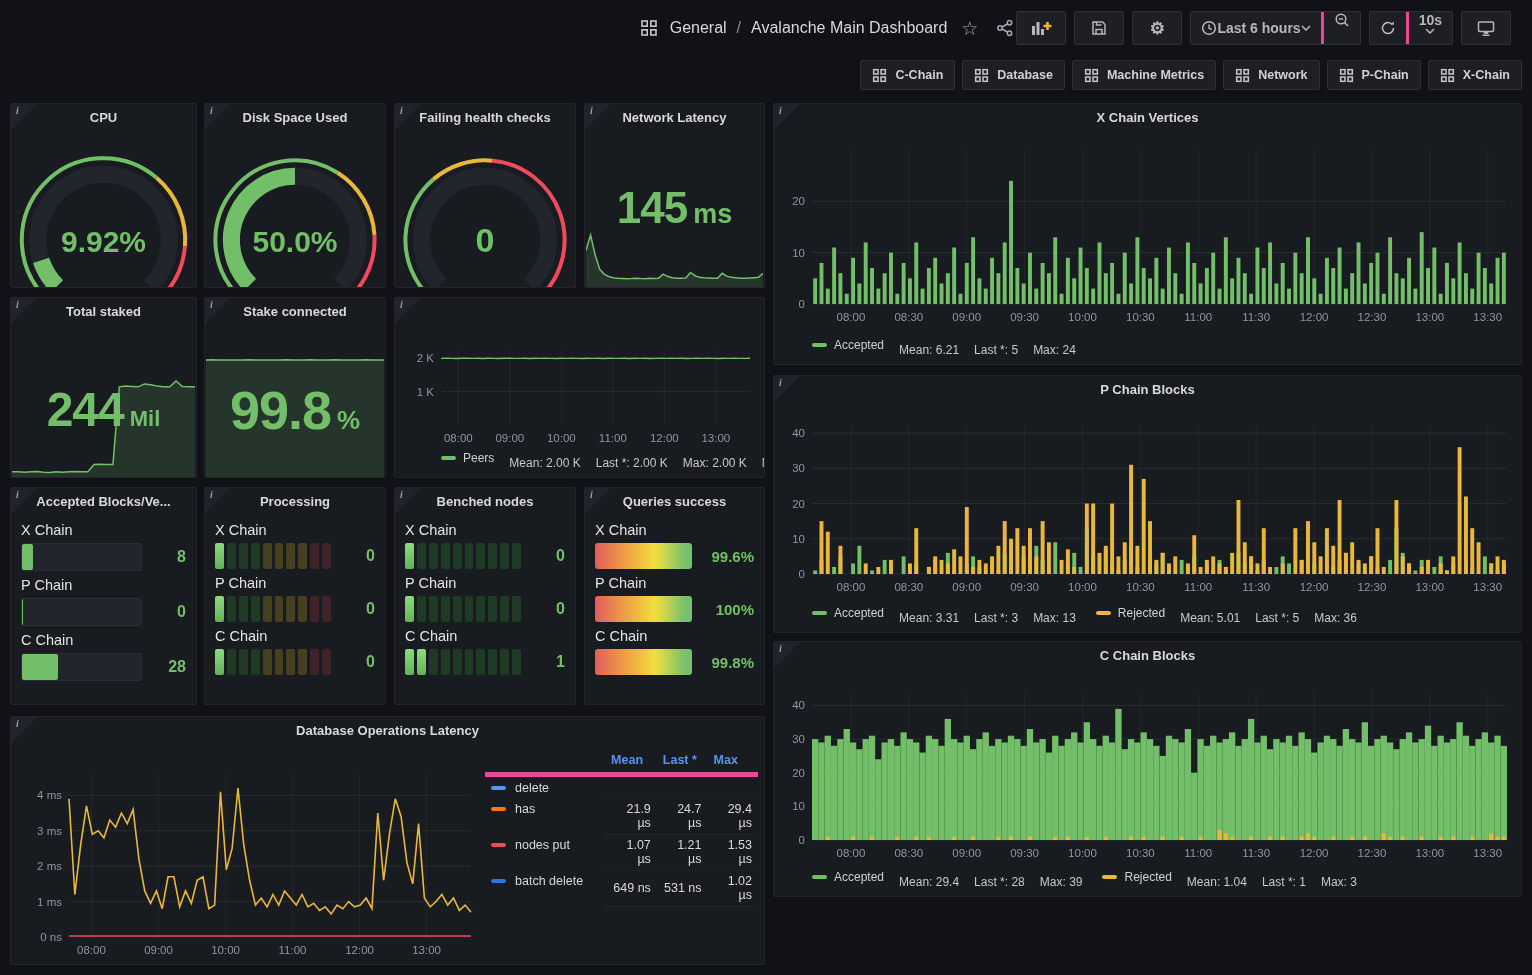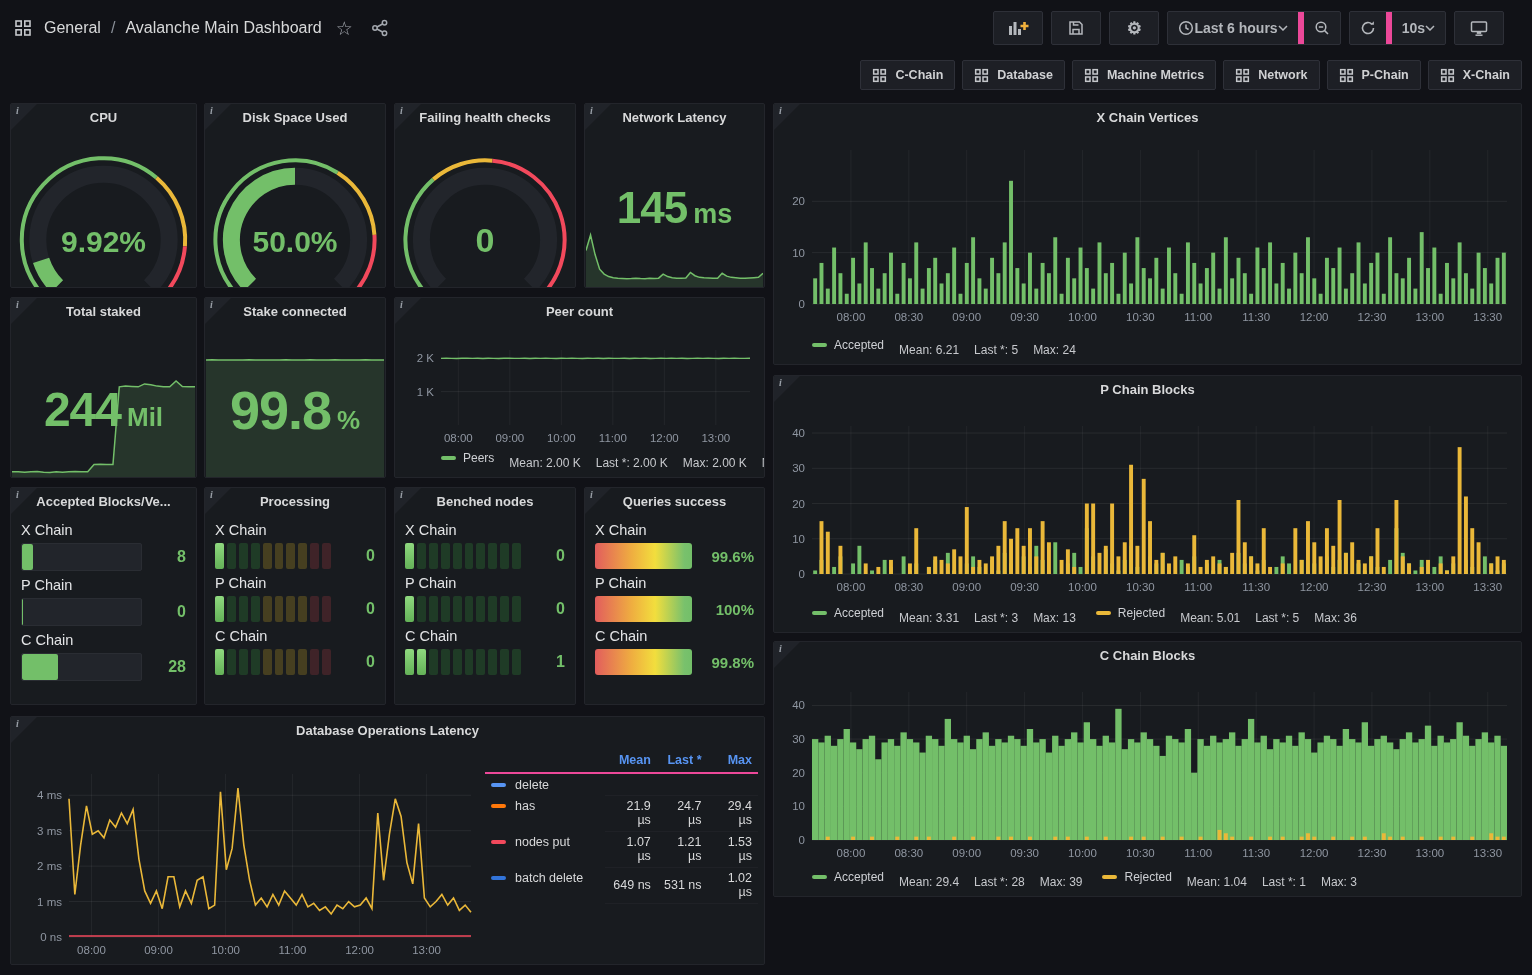--- a/index.html
+++ b/index.html
@@ -5,7 +5,7 @@
   html,body{margin:0;padding:0;background:#111217;font-family:"Liberation Sans",sans-serif;color:#d8d9da;}
   .app{position:relative;width:1532px;height:975px;background:#111217;overflow:hidden;}
   
-  .topnav{position:absolute;top:0;left:0;right:16px;height:56px;display:flex;align-items:center;justify-content:space-between;padding:0 12px;box-sizing:border-box;}
+  .topnav{position:absolute;top:0;left:0;right:9px;height:56px;display:flex;align-items:center;justify-content:flex-end;padding:0 12px;box-sizing:border-box;}
   .crumb{display:flex;align-items:center;gap:10px;font-size:16px;font-weight:500;color:#d8d9da;}
   .crumb .sep{color:#8a8f98;}
   .icnbtn{background:none;border:none;color:#a5a9b0;cursor:pointer;display:flex;align-items:center;padding:2px;}

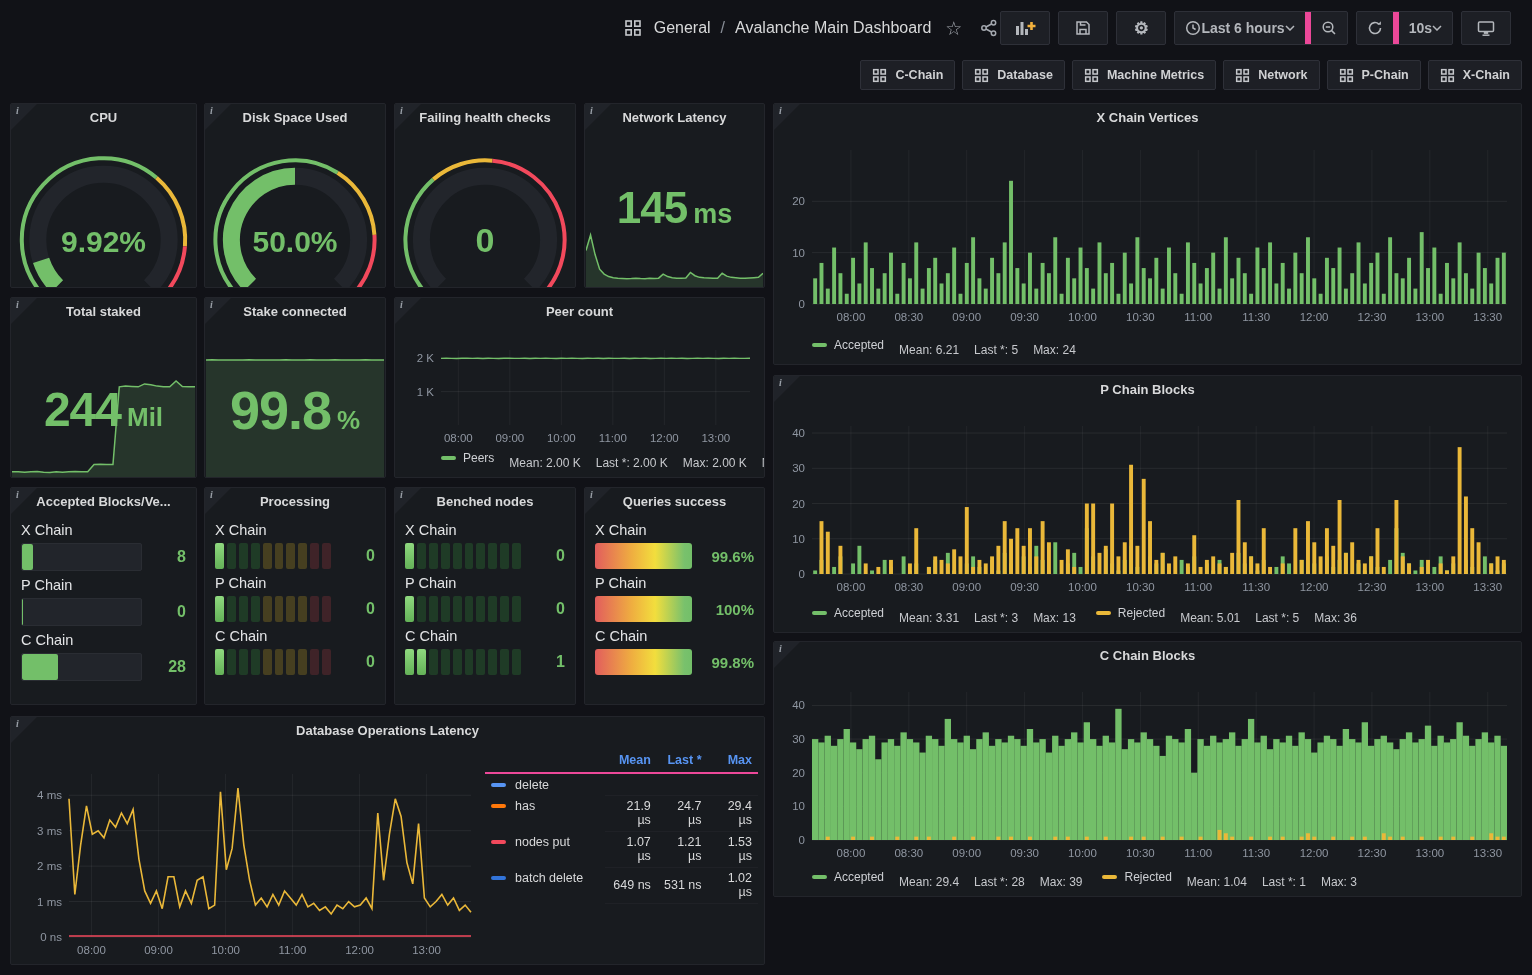--- a/index.html
+++ b/index.html
@@ -14,7 +14,7 @@
   .tbtn{min-width:34px;justify-content:center;padding:0 7px;gap:7px;font-size:14px;font-weight:600;}
   .tgroup{padding:0;}
   .tseg{height:100%;display:flex;align-items:center;padding:0 10px;font-size:14px;font-weight:600;cursor:pointer;}
-  .tseg+.tseg{border-left:6px solid #ec4899;}
+  .tseg+.tseg{border-left:3px solid #ec4899;flex-direction:column;}
   .gearglyph{font-size:17px;line-height:1;color:#b4b7bc;}
   
   .links{position:absolute;top:60px;right:10px;display:flex;gap:7px;border-radius:8px;}

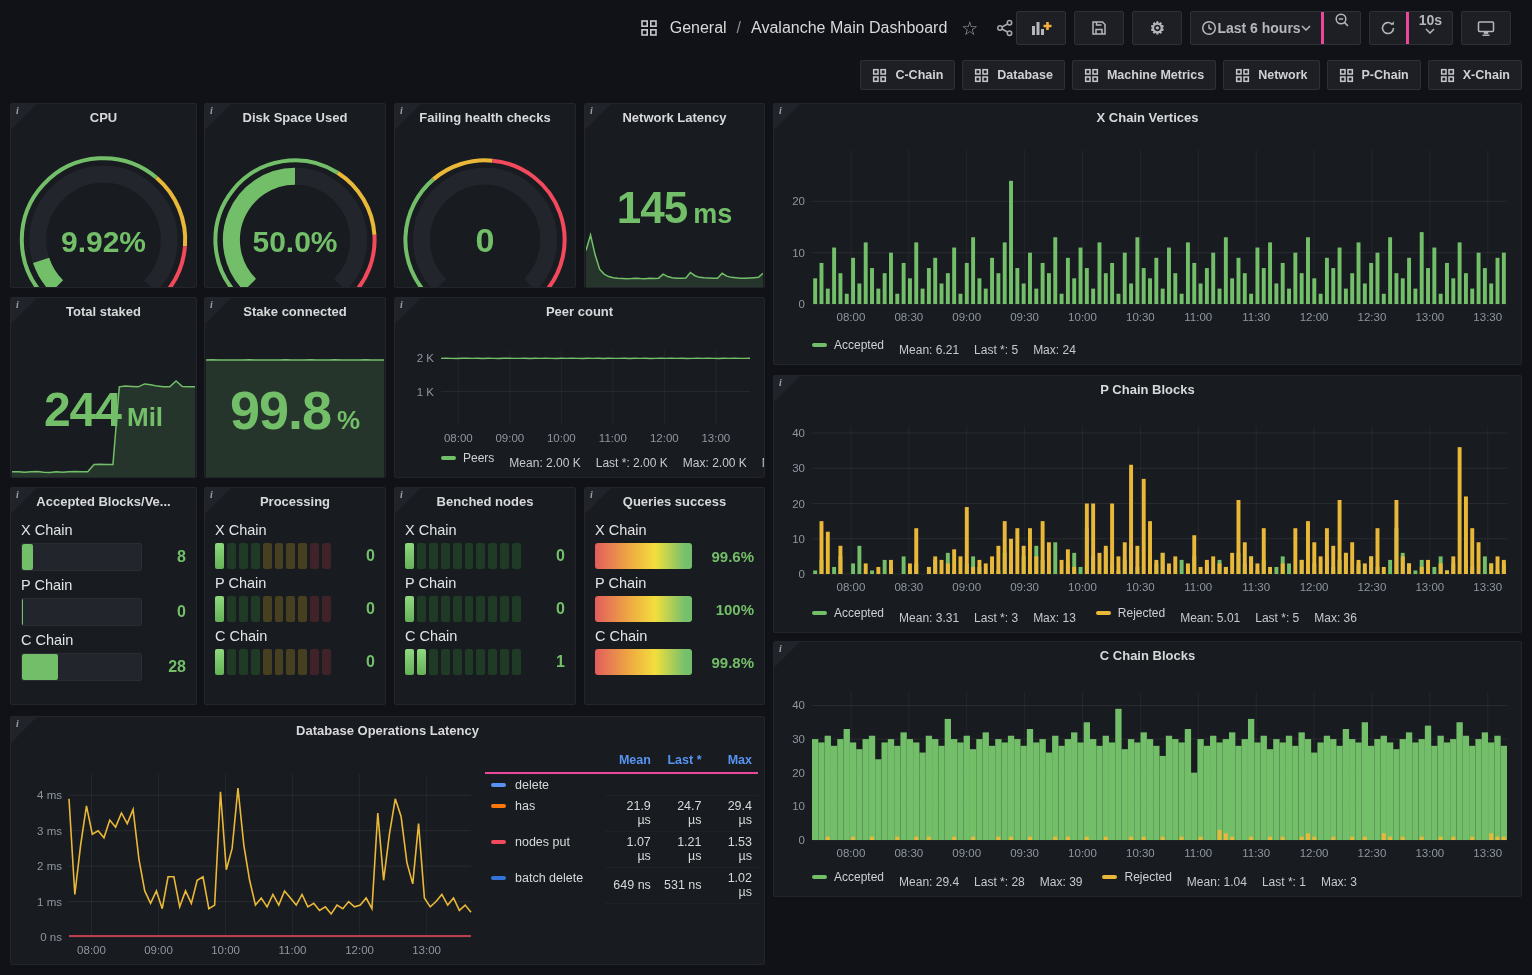--- a/index.html
+++ b/index.html
@@ -495,7 +495,6 @@
     <div class="fold">
         <span>i</span>
       </div>
-    <h2 class="ptitle">Peer count</h2>
     <div class="pbody">
         <div class="chartbox"><svg width="369" height="153">
             <line x1="63.304" y1="26" x2="63.304" y2="101" stroke="rgba(255,255,255,0.05)"></line>

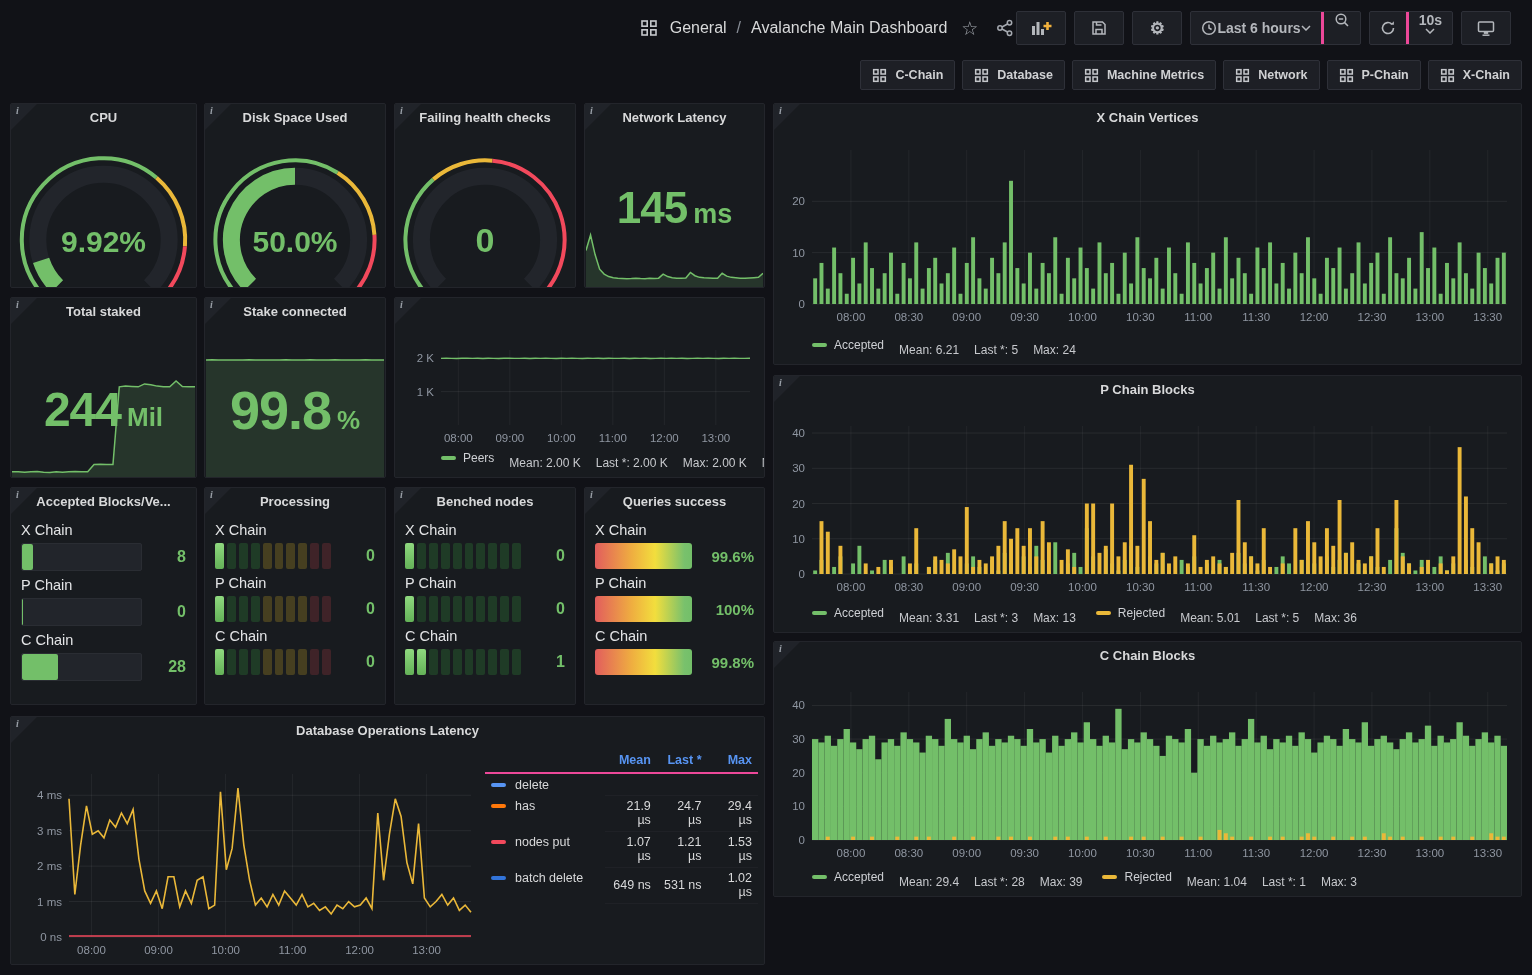--- a/index.html
+++ b/index.html
@@ -466,7 +466,7 @@
     <h2 class="ptitle">Total staked</h2>
     <div class="pbody">
       <div class="statv" style="top:38%;">
-        <span class="big" style="font-size:48px;">244</span><span class="unit" style="font-size:26px;">Mil</span>
+        <span class="big" style="font-size:48px;">244</span><span class="unit" style="font-size:22px;">Mil</span>
       </div>
       <div class="sparkwrap" style="height:132px;"><svg width="183" height="132">
             <path d="M0,132 L0,126.86619718309859 L6.310344827586206,126.86619718309859 L12.620689655172413,127.22957746478873 L18.93103448275862,126.86619718309859 L25.241379310344826,126.50281690140845 L31.551724137931036,127.22957746478873 L37.86206896551724,127.59295774647887 L44.17241379310345,126.86619718309859 L50.48275862068965,127.22957746478873 L56.793103448275865,126.86619718309859 L63.10344827586207,126.50281690140845 L69.41379310344827,126.86619718309859 L75.72413793103448,126.86619718309859 L82.0344827586207,119.59859154929578 L88.3448275862069,119.23521126760564 L94.65517241379311,119.59859154929578 L100.9655172413793,119.59859154929578 L107.27586206896551,41.835211267605644 L113.58620689655173,41.10845070422536 L119.89655172413792,41.4718309859155 L126.20689655172414,41.835211267605644 L132.51724137931035,38.9281690140845 L138.82758620689654,39.6549295774648 L145.13793103448276,41.10845070422536 L151.44827586206895,41.835211267605644 L157.75862068965517,41.835211267605644 L164.0689655172414,36.02112676056338 L170.3793103448276,41.4718309859155 L176.6896551724138,41.835211267605644 L183,41.835211267605644 L183,132 Z" fill="rgba(115,191,105,0.16)"></path>

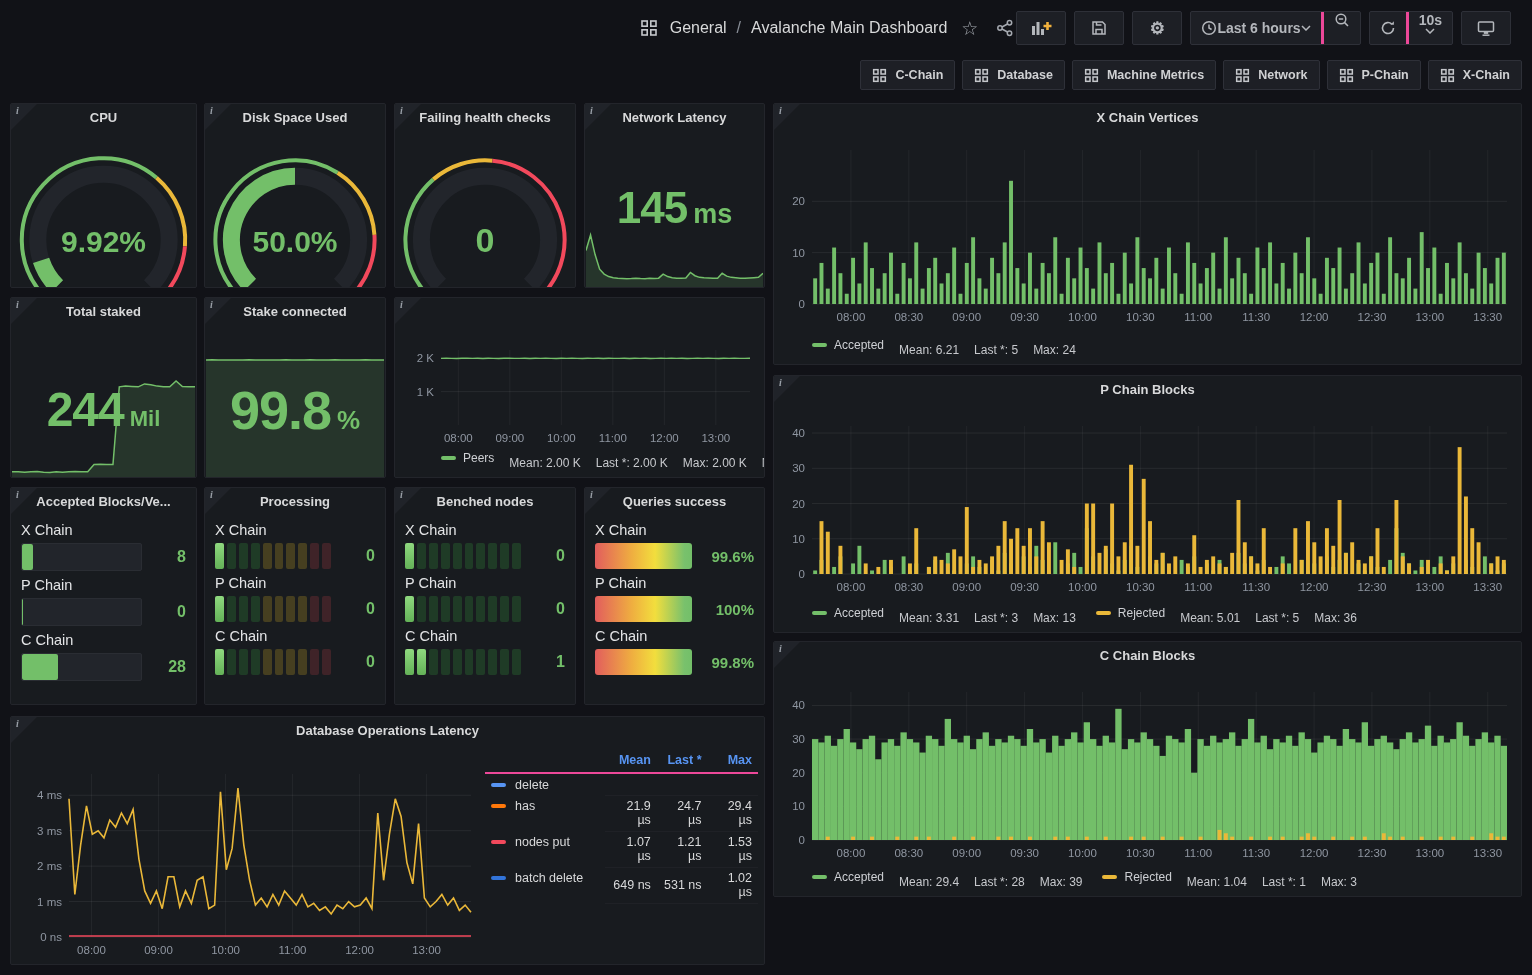--- a/index.html
+++ b/index.html
@@ -58,7 +58,7 @@
   .dbplot{position:absolute;left:0;top:0;bottom:0;width:468px;}
   .dbtablewrap{position:absolute;left:474px;right:6px;top:6px;bottom:2px;overflow:hidden;}
   table.lgt{width:100%;border-collapse:collapse;font-size:12.5px;color:#d8d9da;}
-  table.lgt th{color:#5794F2;text-align:right;font-weight:700;padding:4px 6px 5px 6px;border-bottom:2px solid #ec4899;}
+  table.lgt th{color:#5794F2;text-align:left;font-weight:700;padding:4px 6px 5px 6px;border-bottom:5px solid #ec4899;}
   table.lgt td{padding:3.5px 6px;text-align:right;border-bottom:1px solid #1f2126;}
   table.lgt td.nm{text-align:left;display:flex;align-items:center;gap:9px;border-bottom:none;}
   table.lgt tr{cursor:pointer;}

